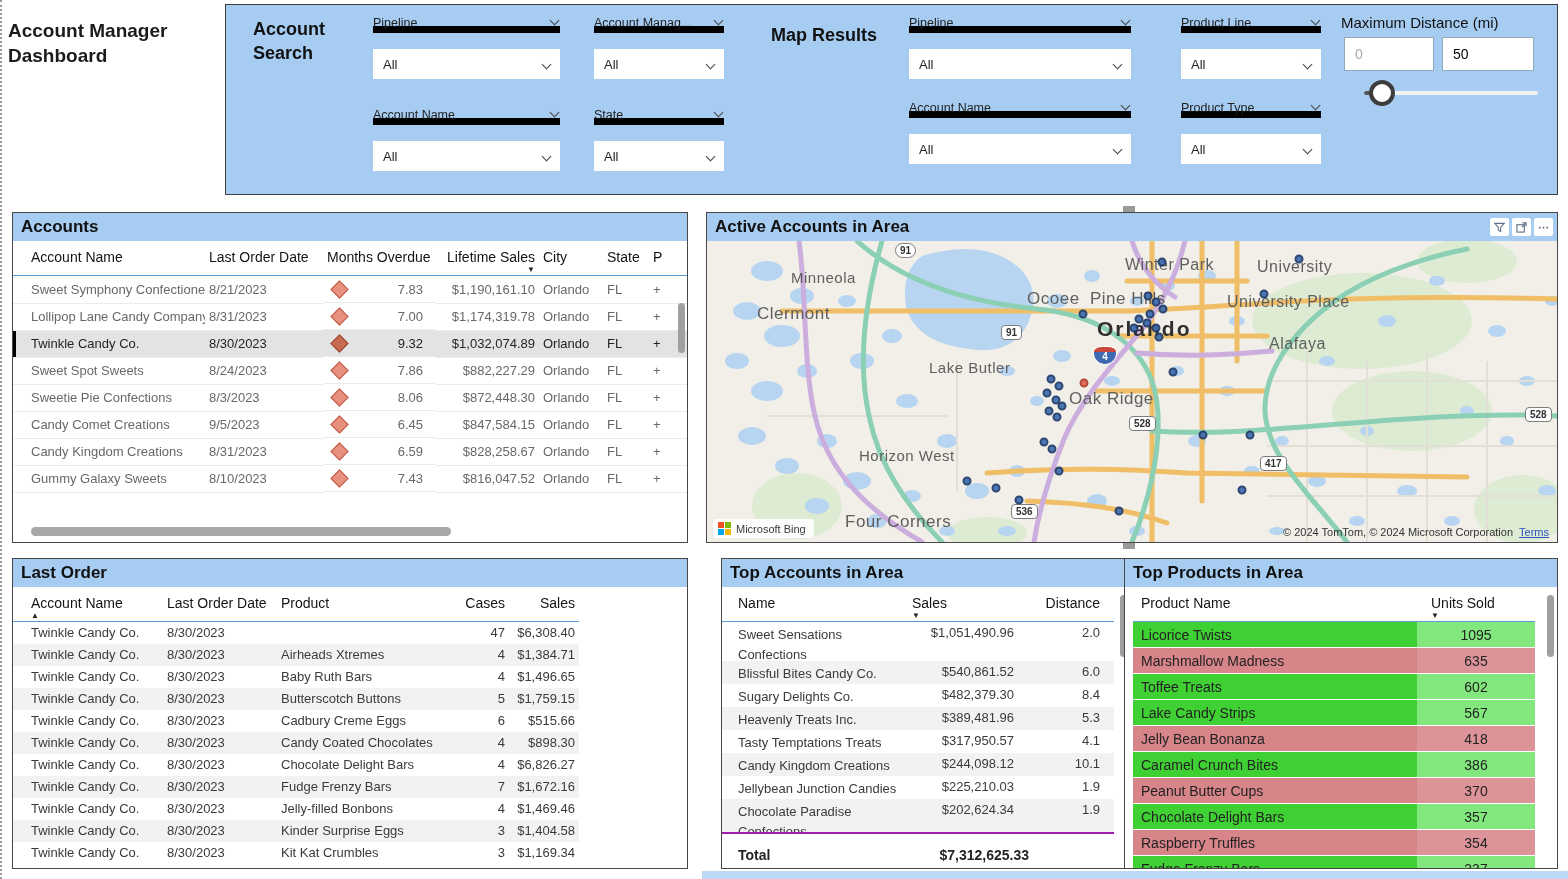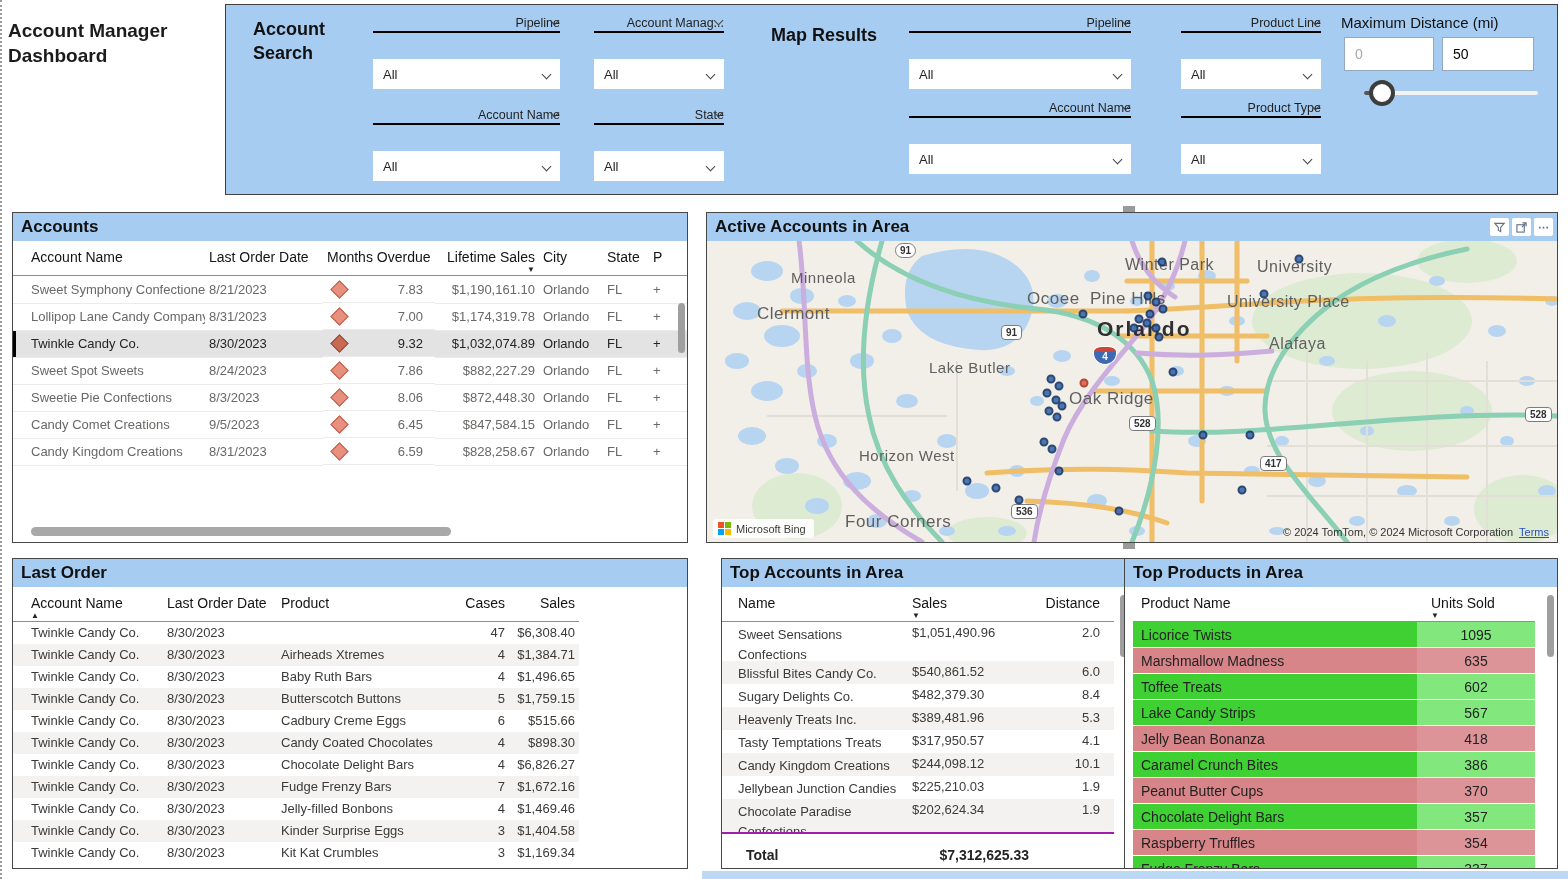--- a/index.html
+++ b/index.html
@@ -15,7 +15,7 @@
   .filter-panel { position:absolute; left:225px; top:4px; width:1333px; height:191px; background:#A6CCF2; border:1px solid #3f3f3f; }
   .panel-label { position:absolute; font-size:18px; font-weight:bold; color:#111; line-height:24px; }
   .slicer { position:absolute; }
-  .slicer-head { position:relative; height:20px; border-bottom:2px solid #000000; cursor:pointer;text-align:right; }
+  .slicer-head { position:relative; height:20px; border-bottom:7px solid #000000; cursor:pointer; }
   .slicer-label { font-size:12.5px; color:#1f1f1f; }
   .slicer-head .chev { position:absolute; right:2px; top:4px; }
   .chev { display:inline-block; width:7px; height:7px; border-right:1.6px solid #444; border-bottom:1.6px solid #444; transform:rotate(45deg); }

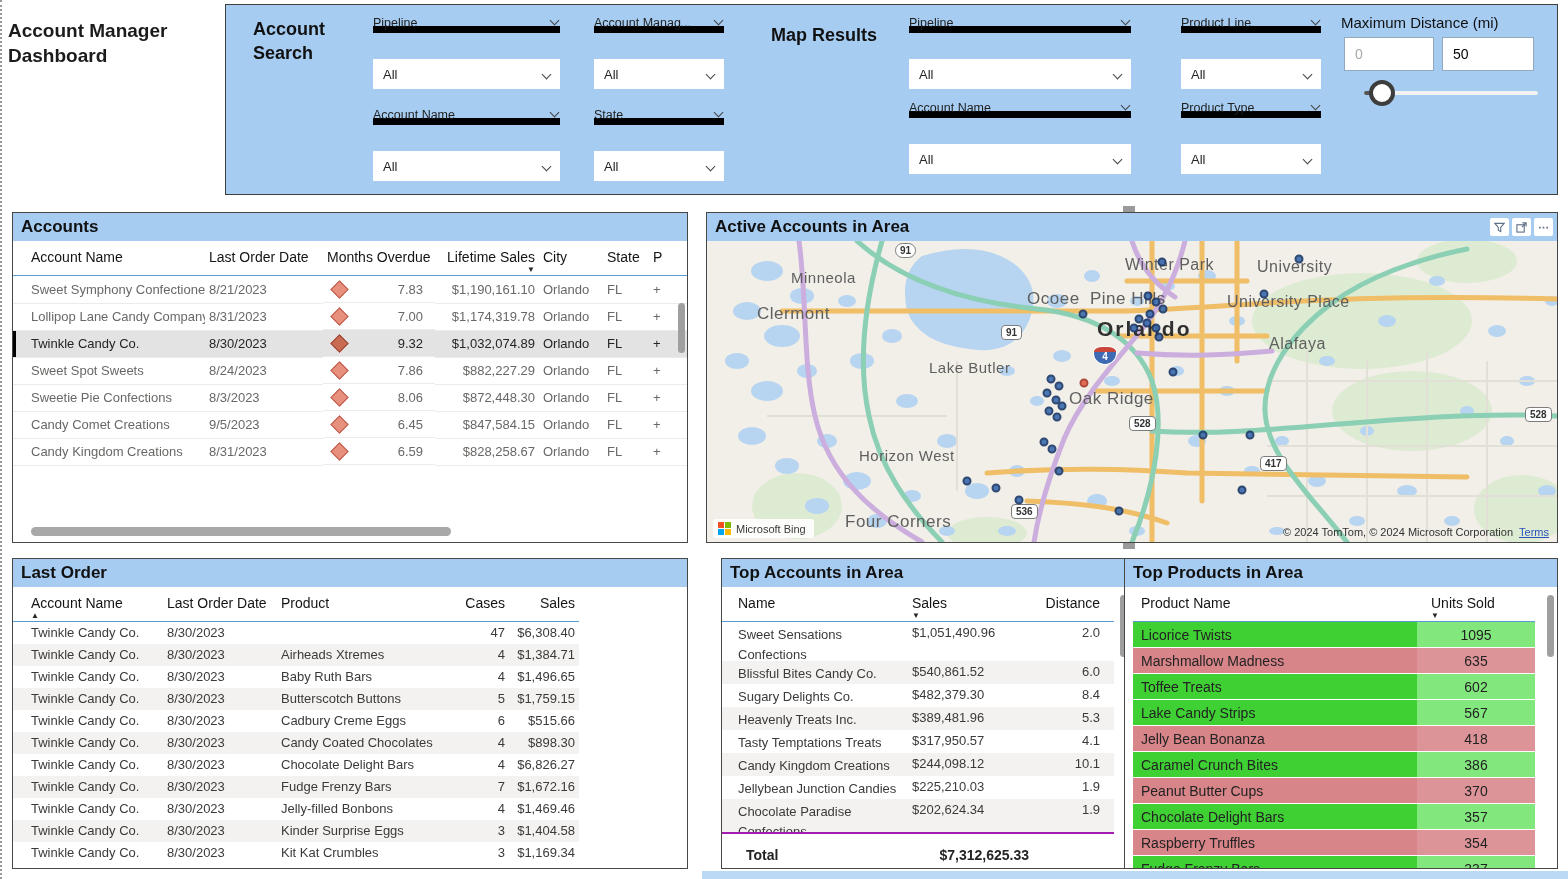--- a/index.html
+++ b/index.html
@@ -19,7 +19,7 @@
   .slicer-label { font-size:12.5px; color:#1f1f1f; }
   .slicer-head .chev { position:absolute; right:2px; top:4px; }
   .chev { display:inline-block; width:7px; height:7px; border-right:1.6px solid #444; border-bottom:1.6px solid #444; transform:rotate(45deg); }
-  .slicer-box { margin-top:26px; height:30px; background:#fff; display:flex; align-items:center; padding:0 10px; font-size:13px; color:#252423; cursor:pointer; }
+  .slicer-box { margin-top:16px; height:30px; background:#fff; display:flex; align-items:center; padding:0 10px; font-size:13px; color:#252423; cursor:pointer; }
   .slicer-box .chev { margin-left:auto; }
   .dist-input { position:absolute; height:34px; background:#fff; border:1px solid #93a9bd; font-size:14px; padding-left:10px; font-family:"Liberation Sans",sans-serif; }
   .dist-input.min { color:#a8a8a8; }

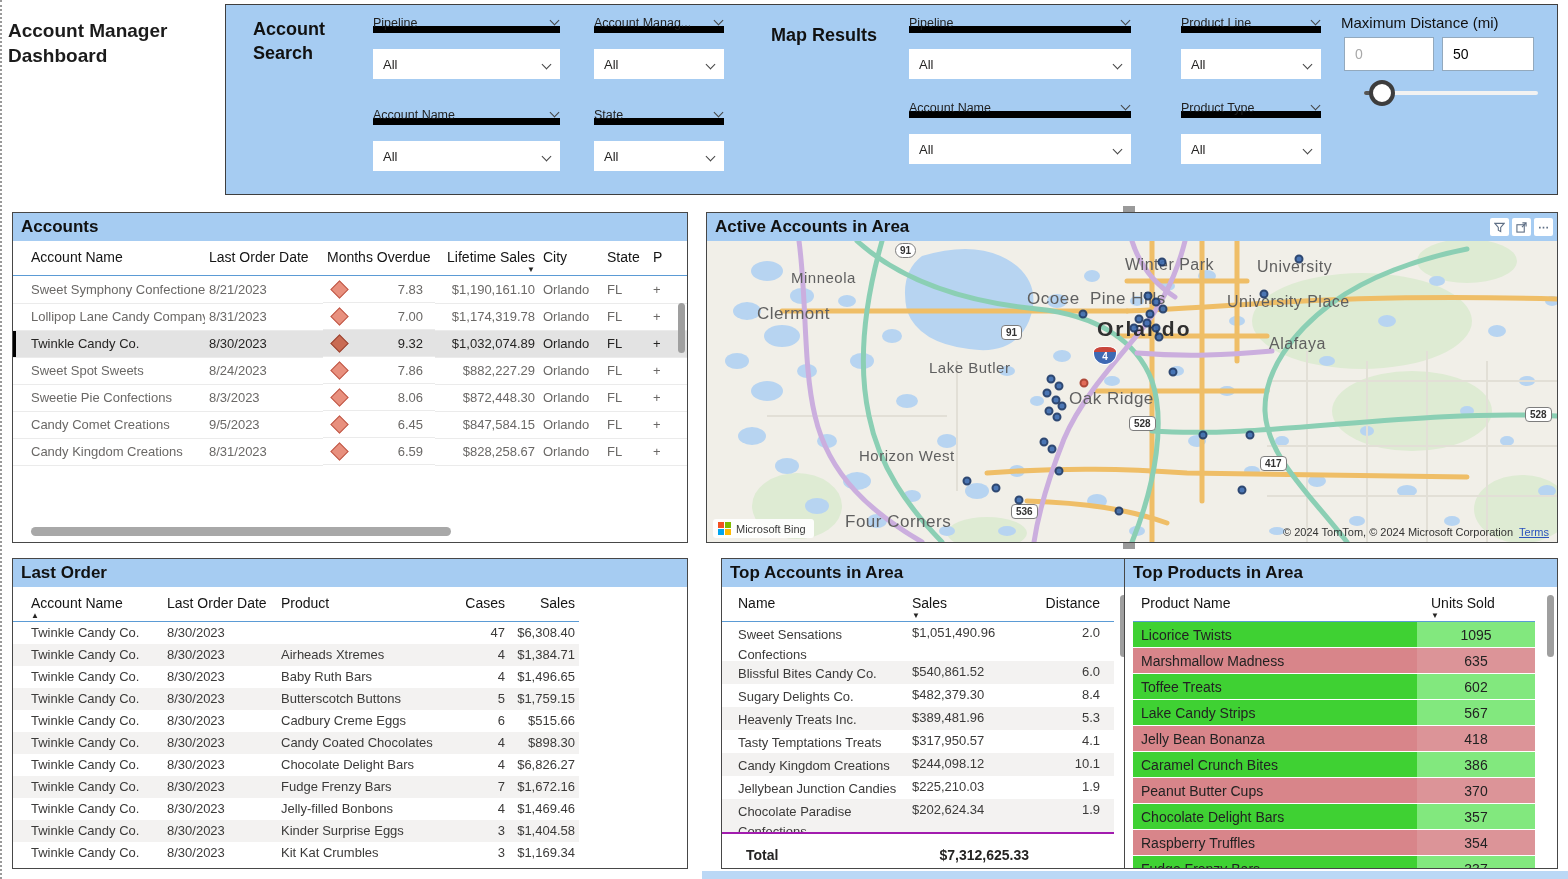--- a/index.html
+++ b/index.html
@@ -295,6 +295,18 @@
                 <span>6.59</span>
               </td>
               <td>$828,258.67</td>
+              <td>Orlando</td>
+              <td>FL</td>
+              <td>+</td>
+            </tr>
+            <tr>
+              <td>Gummy Galaxy Sweets</td>
+              <td>8/10/2023</td>
+              <td>
+                <span class="diamond"></span>
+                <span>7.43</span>
+              </td>
+              <td>$816,047.52</td>
               <td>Orlando</td>
               <td>FL</td>
               <td>+</td>

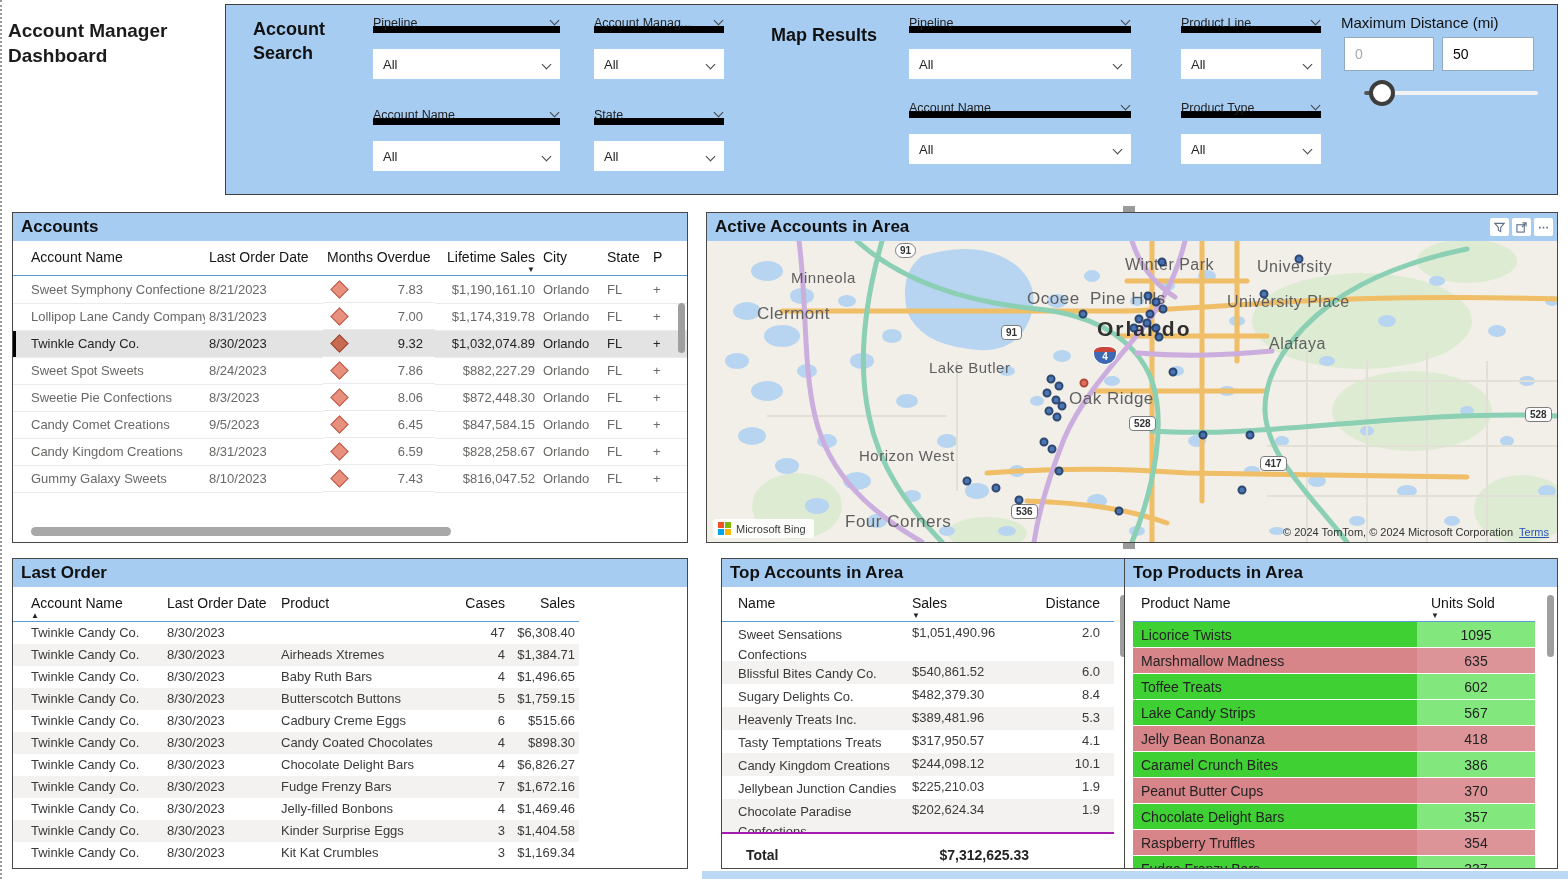--- a/index.html
+++ b/index.html
@@ -79,7 +79,7 @@
   .t-topacc th:nth-child(3){width:90px;text-align:right;padding-right:14px;}
   .t-topacc td { color:#3b3a39; height:23px; white-space:normal; vertical-align:top; padding-top:3px; }
   .t-topacc td:nth-child(1){ padding-left:16px; line-height:20px; }
-  .t-topacc td:nth-child(2){ text-align:left; padding-right:10px; }
+  .t-topacc td:nth-child(2){ text-align:right; padding-right:10px; }
   .t-topacc td:nth-child(3){ text-align:right; padding-right:14px; }
   .t-topacc tbody tr:nth-child(even) td { background:#f3f2f1; }
   .t-topacc .cellwrap { max-height:36px; overflow:hidden; }

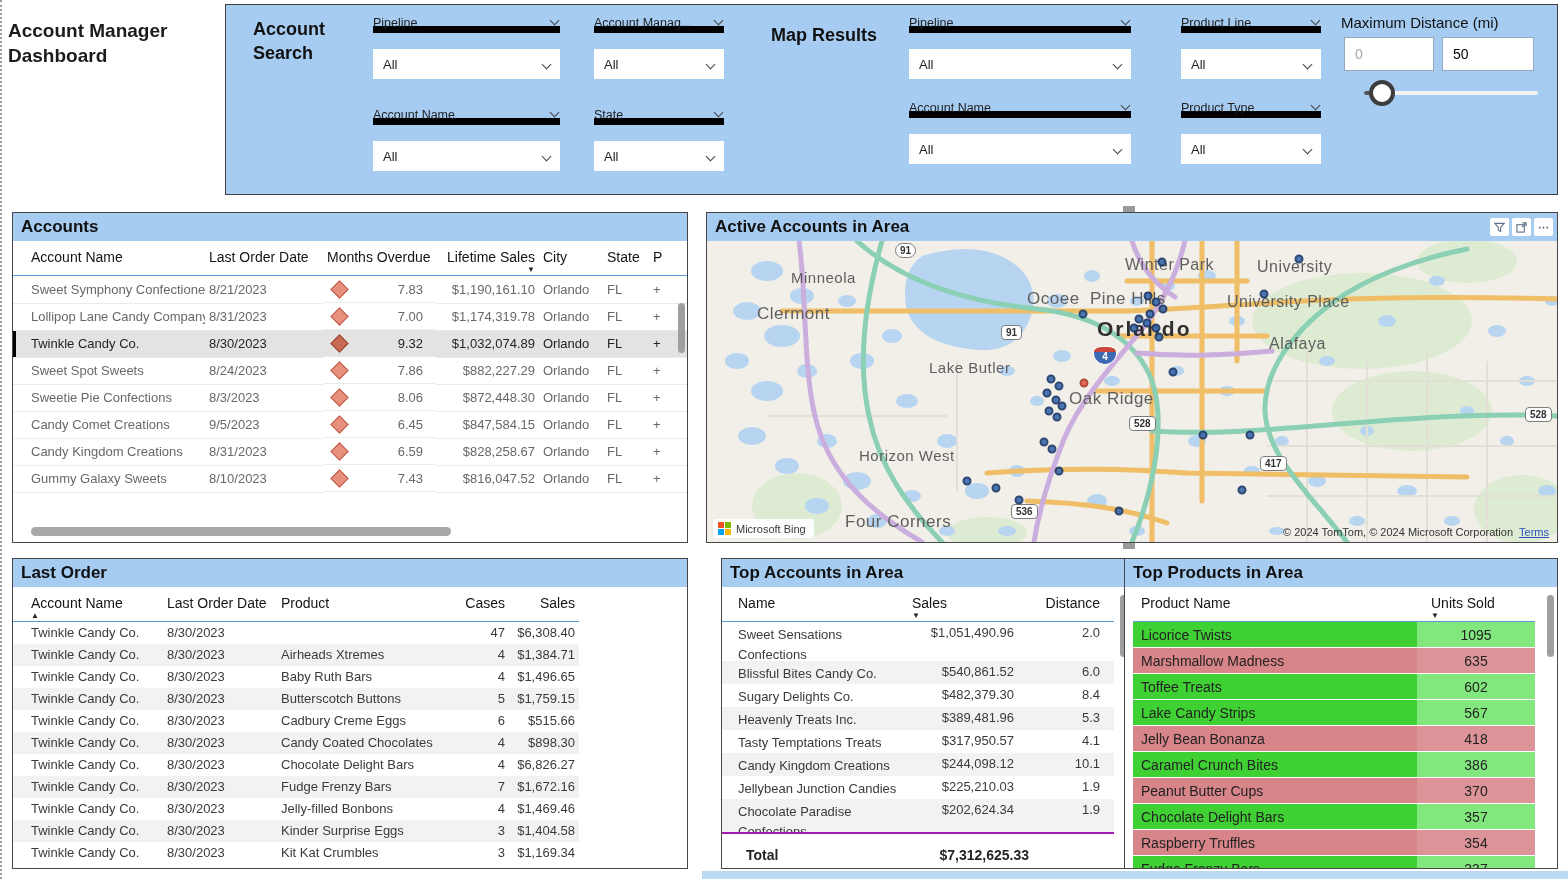--- a/index.html
+++ b/index.html
@@ -85,7 +85,7 @@
   .t-topacc .cellwrap { max-height:36px; overflow:hidden; }
   .t-topacc tr.clipped td { border-bottom:2px solid #a21caf; }
   .t-topacc tr.clipped .cellwrap { max-height:30px; }
-  .total-row { position:absolute; left:8px; right:0; bottom:0; height:27px; display:flex; align-items:center; background:#fff; font-size:14px; font-weight:bold; }
+  .total-row { position:absolute; left:0; right:0; bottom:0; height:27px; display:flex; align-items:center; background:#fff; font-size:14px; font-weight:bold; }
   .total-row .tl { padding-left:16px; }
   .total-row .tv { margin-left:auto; margin-right:100px; }
 

